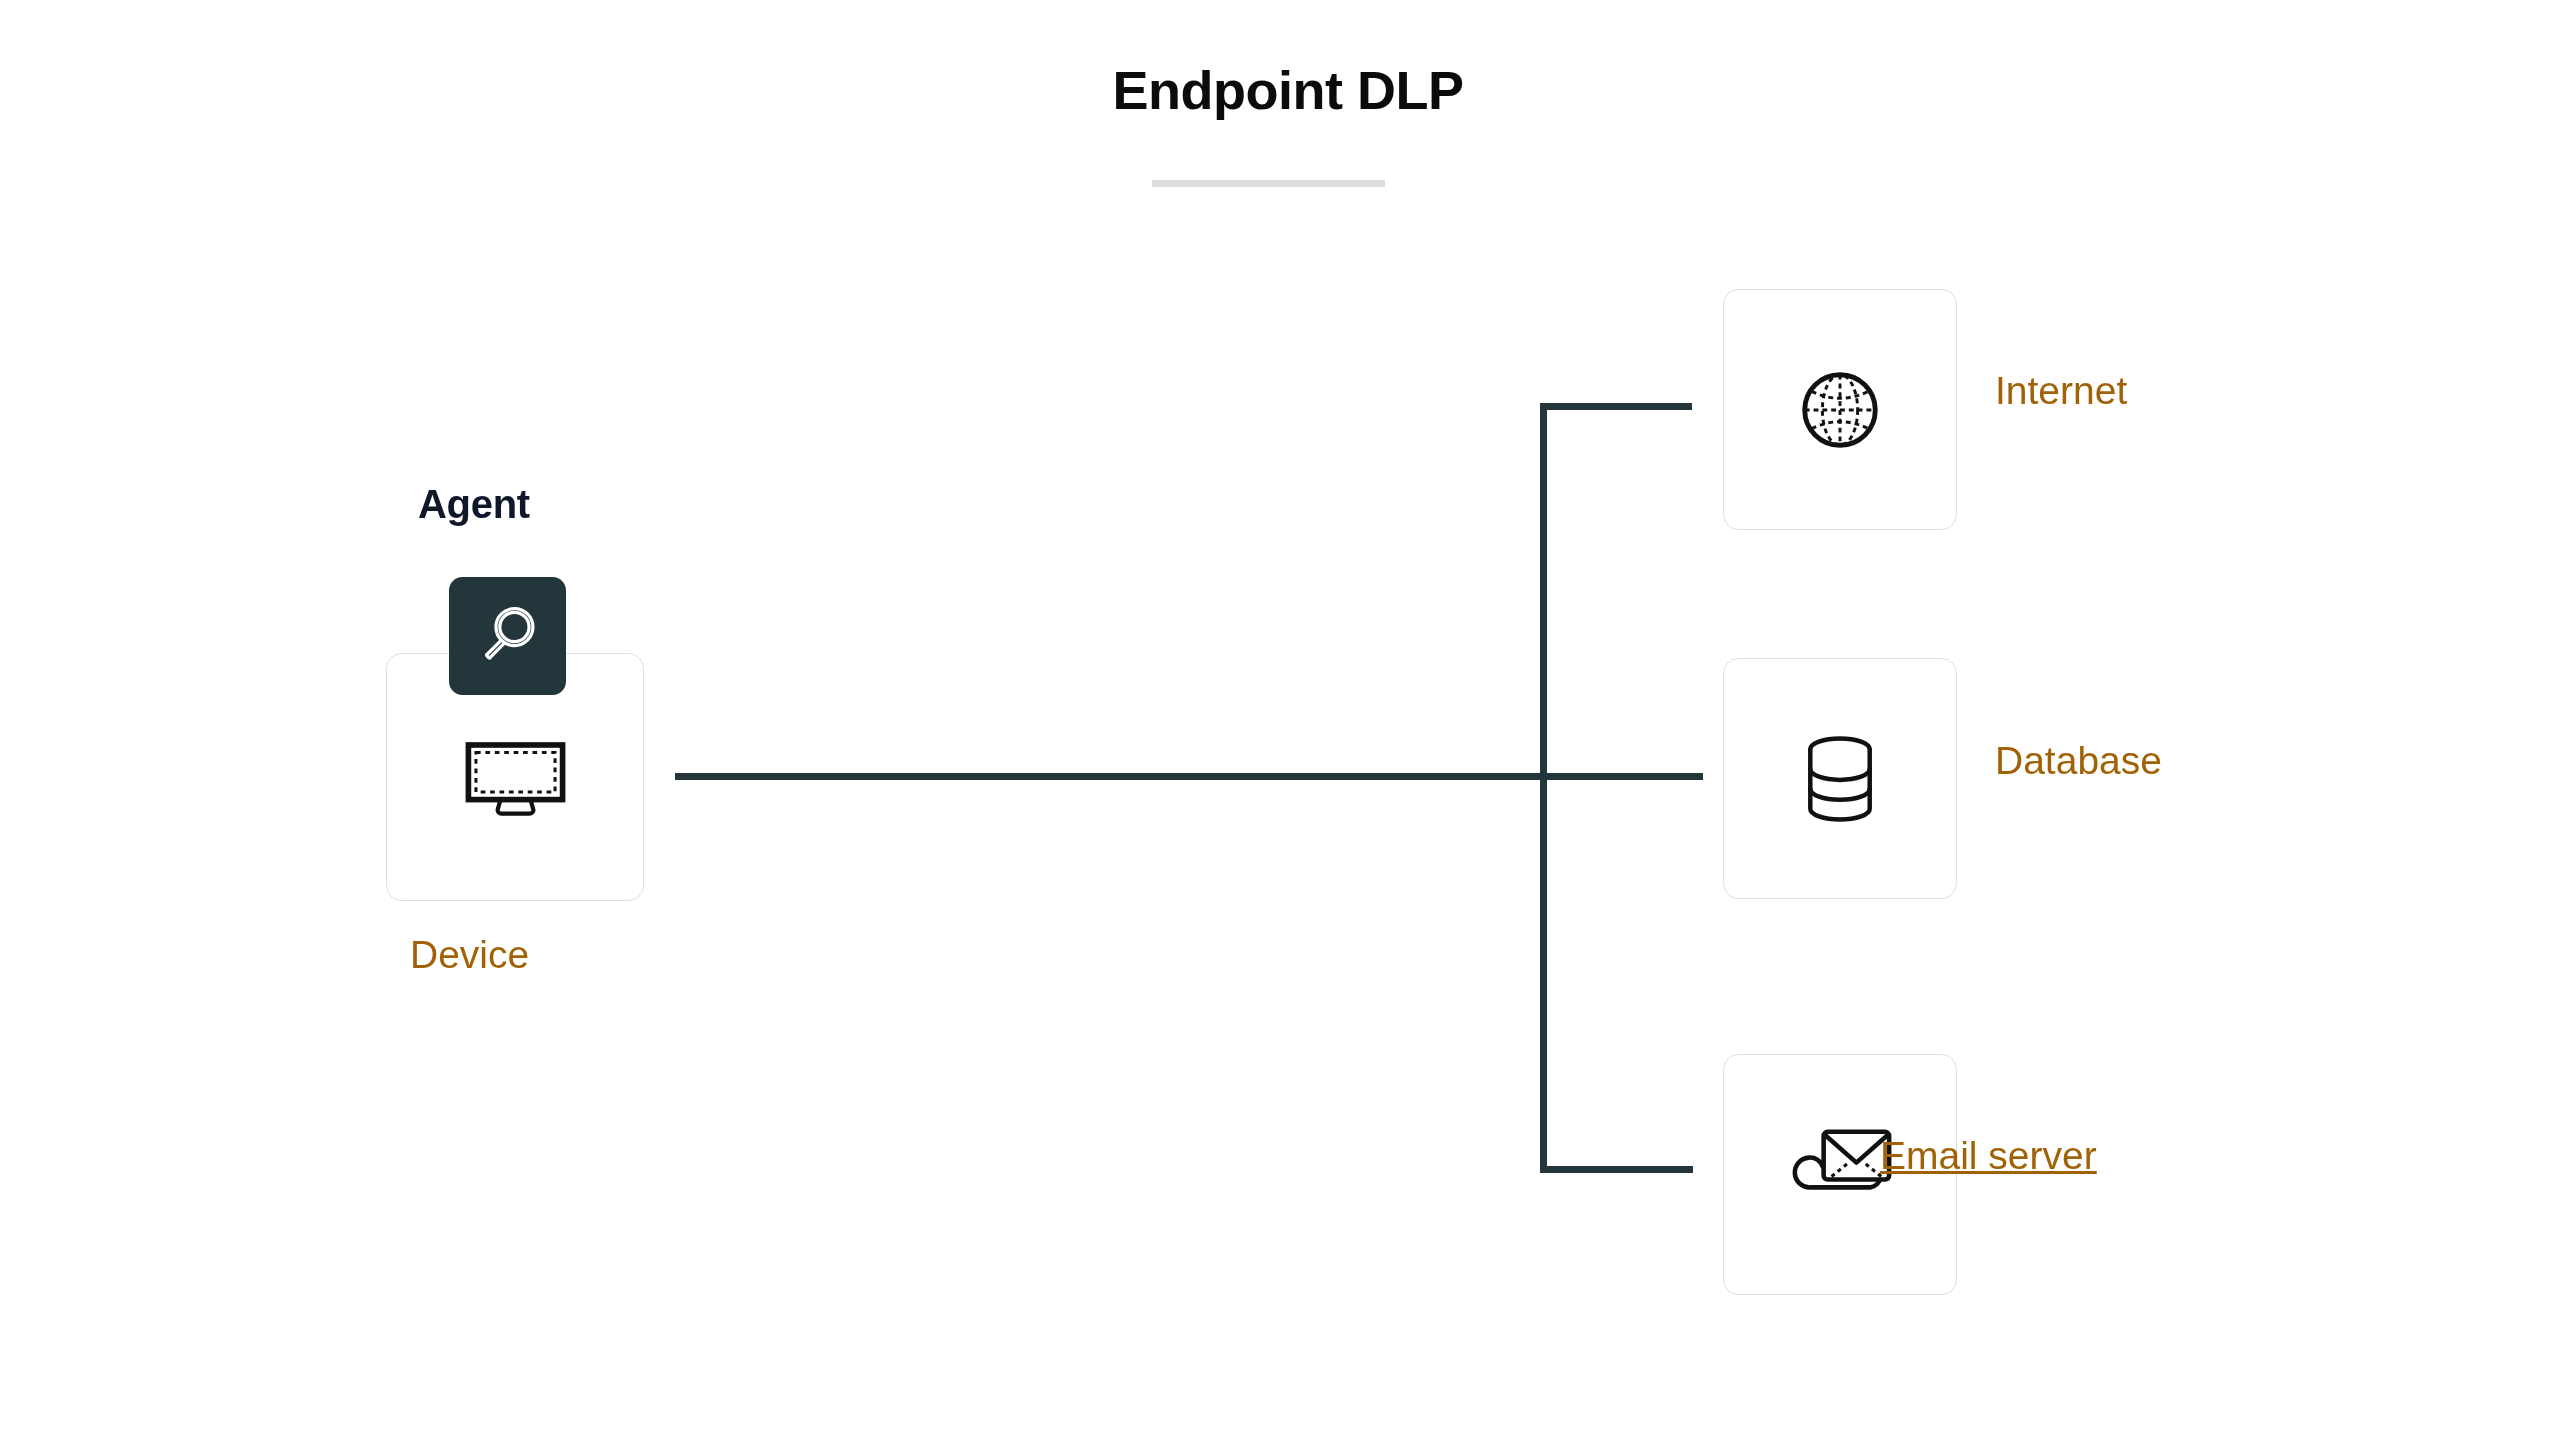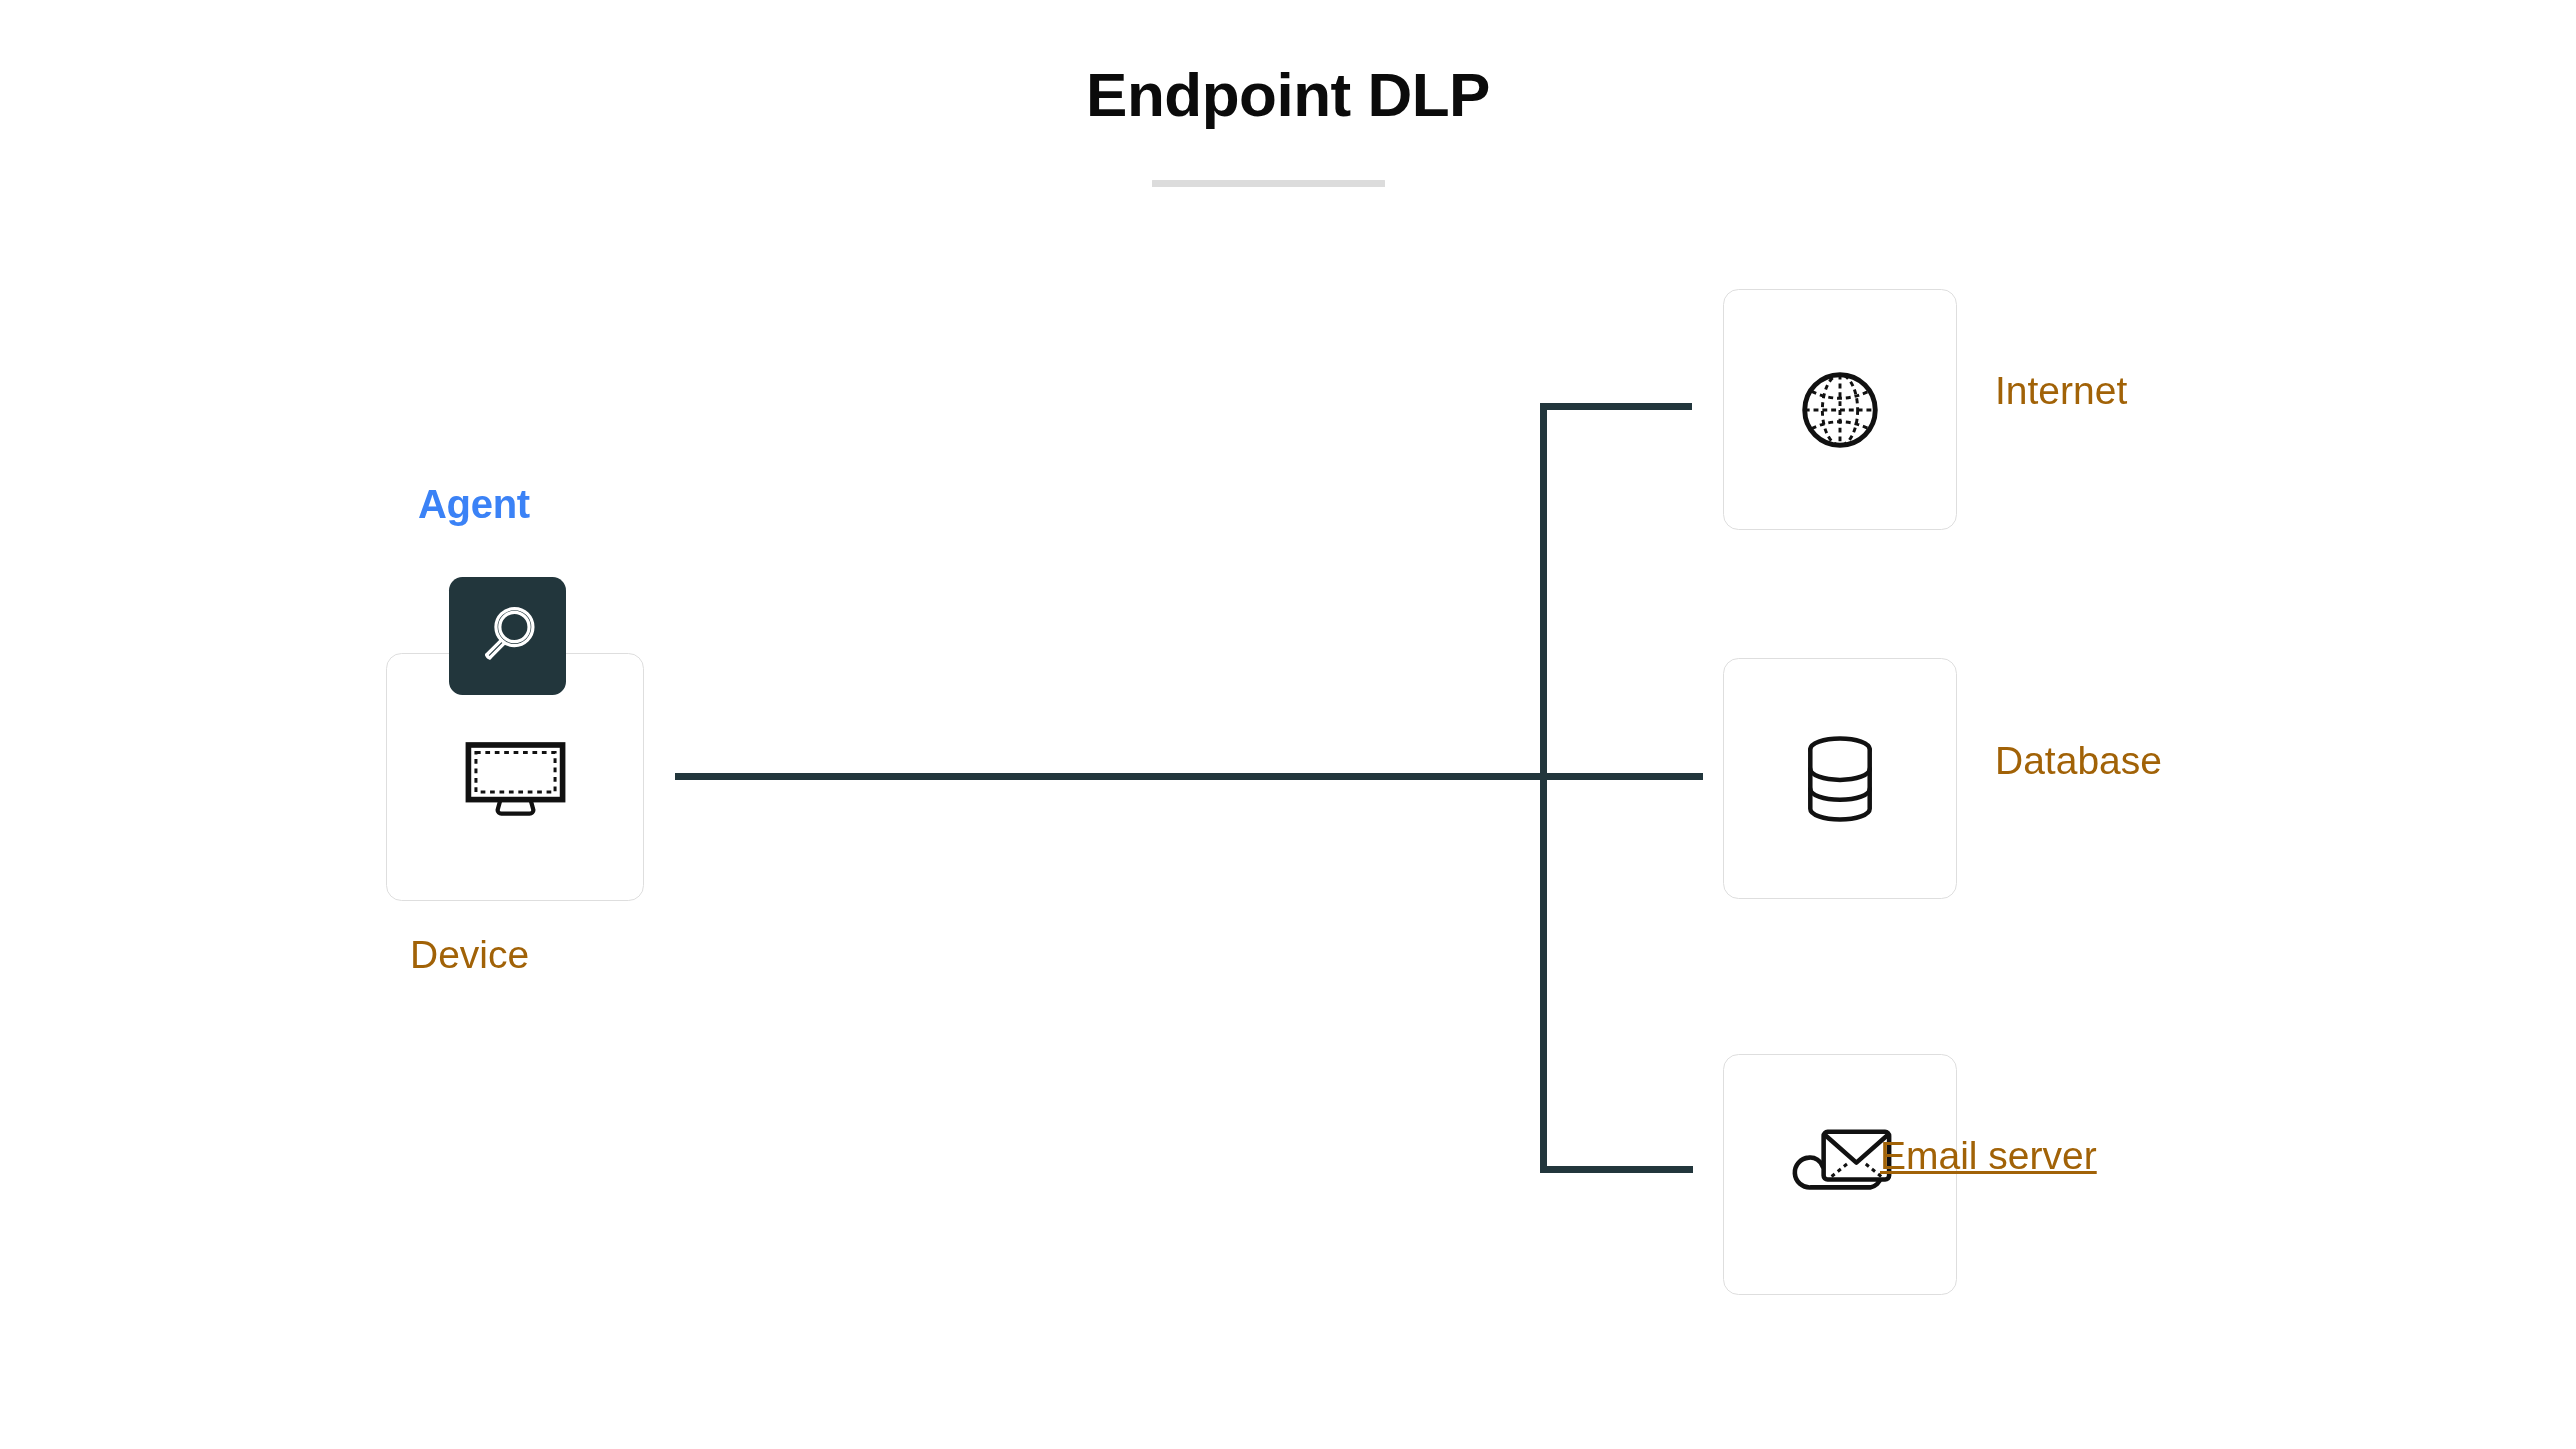--- a/index.html
+++ b/index.html
@@ -13,7 +13,7 @@
   
   .title{
     position:absolute;left:0;top:61px;width:2576px;text-align:center;
-    font-size:62px;font-weight:700;color:#0b0b0b;letter-spacing:-0.5px;
+    font-size:54px;font-weight:700;color:#0b0b0b;letter-spacing:-0.5px;
     line-height:1.1;
   }
   .title-rule{

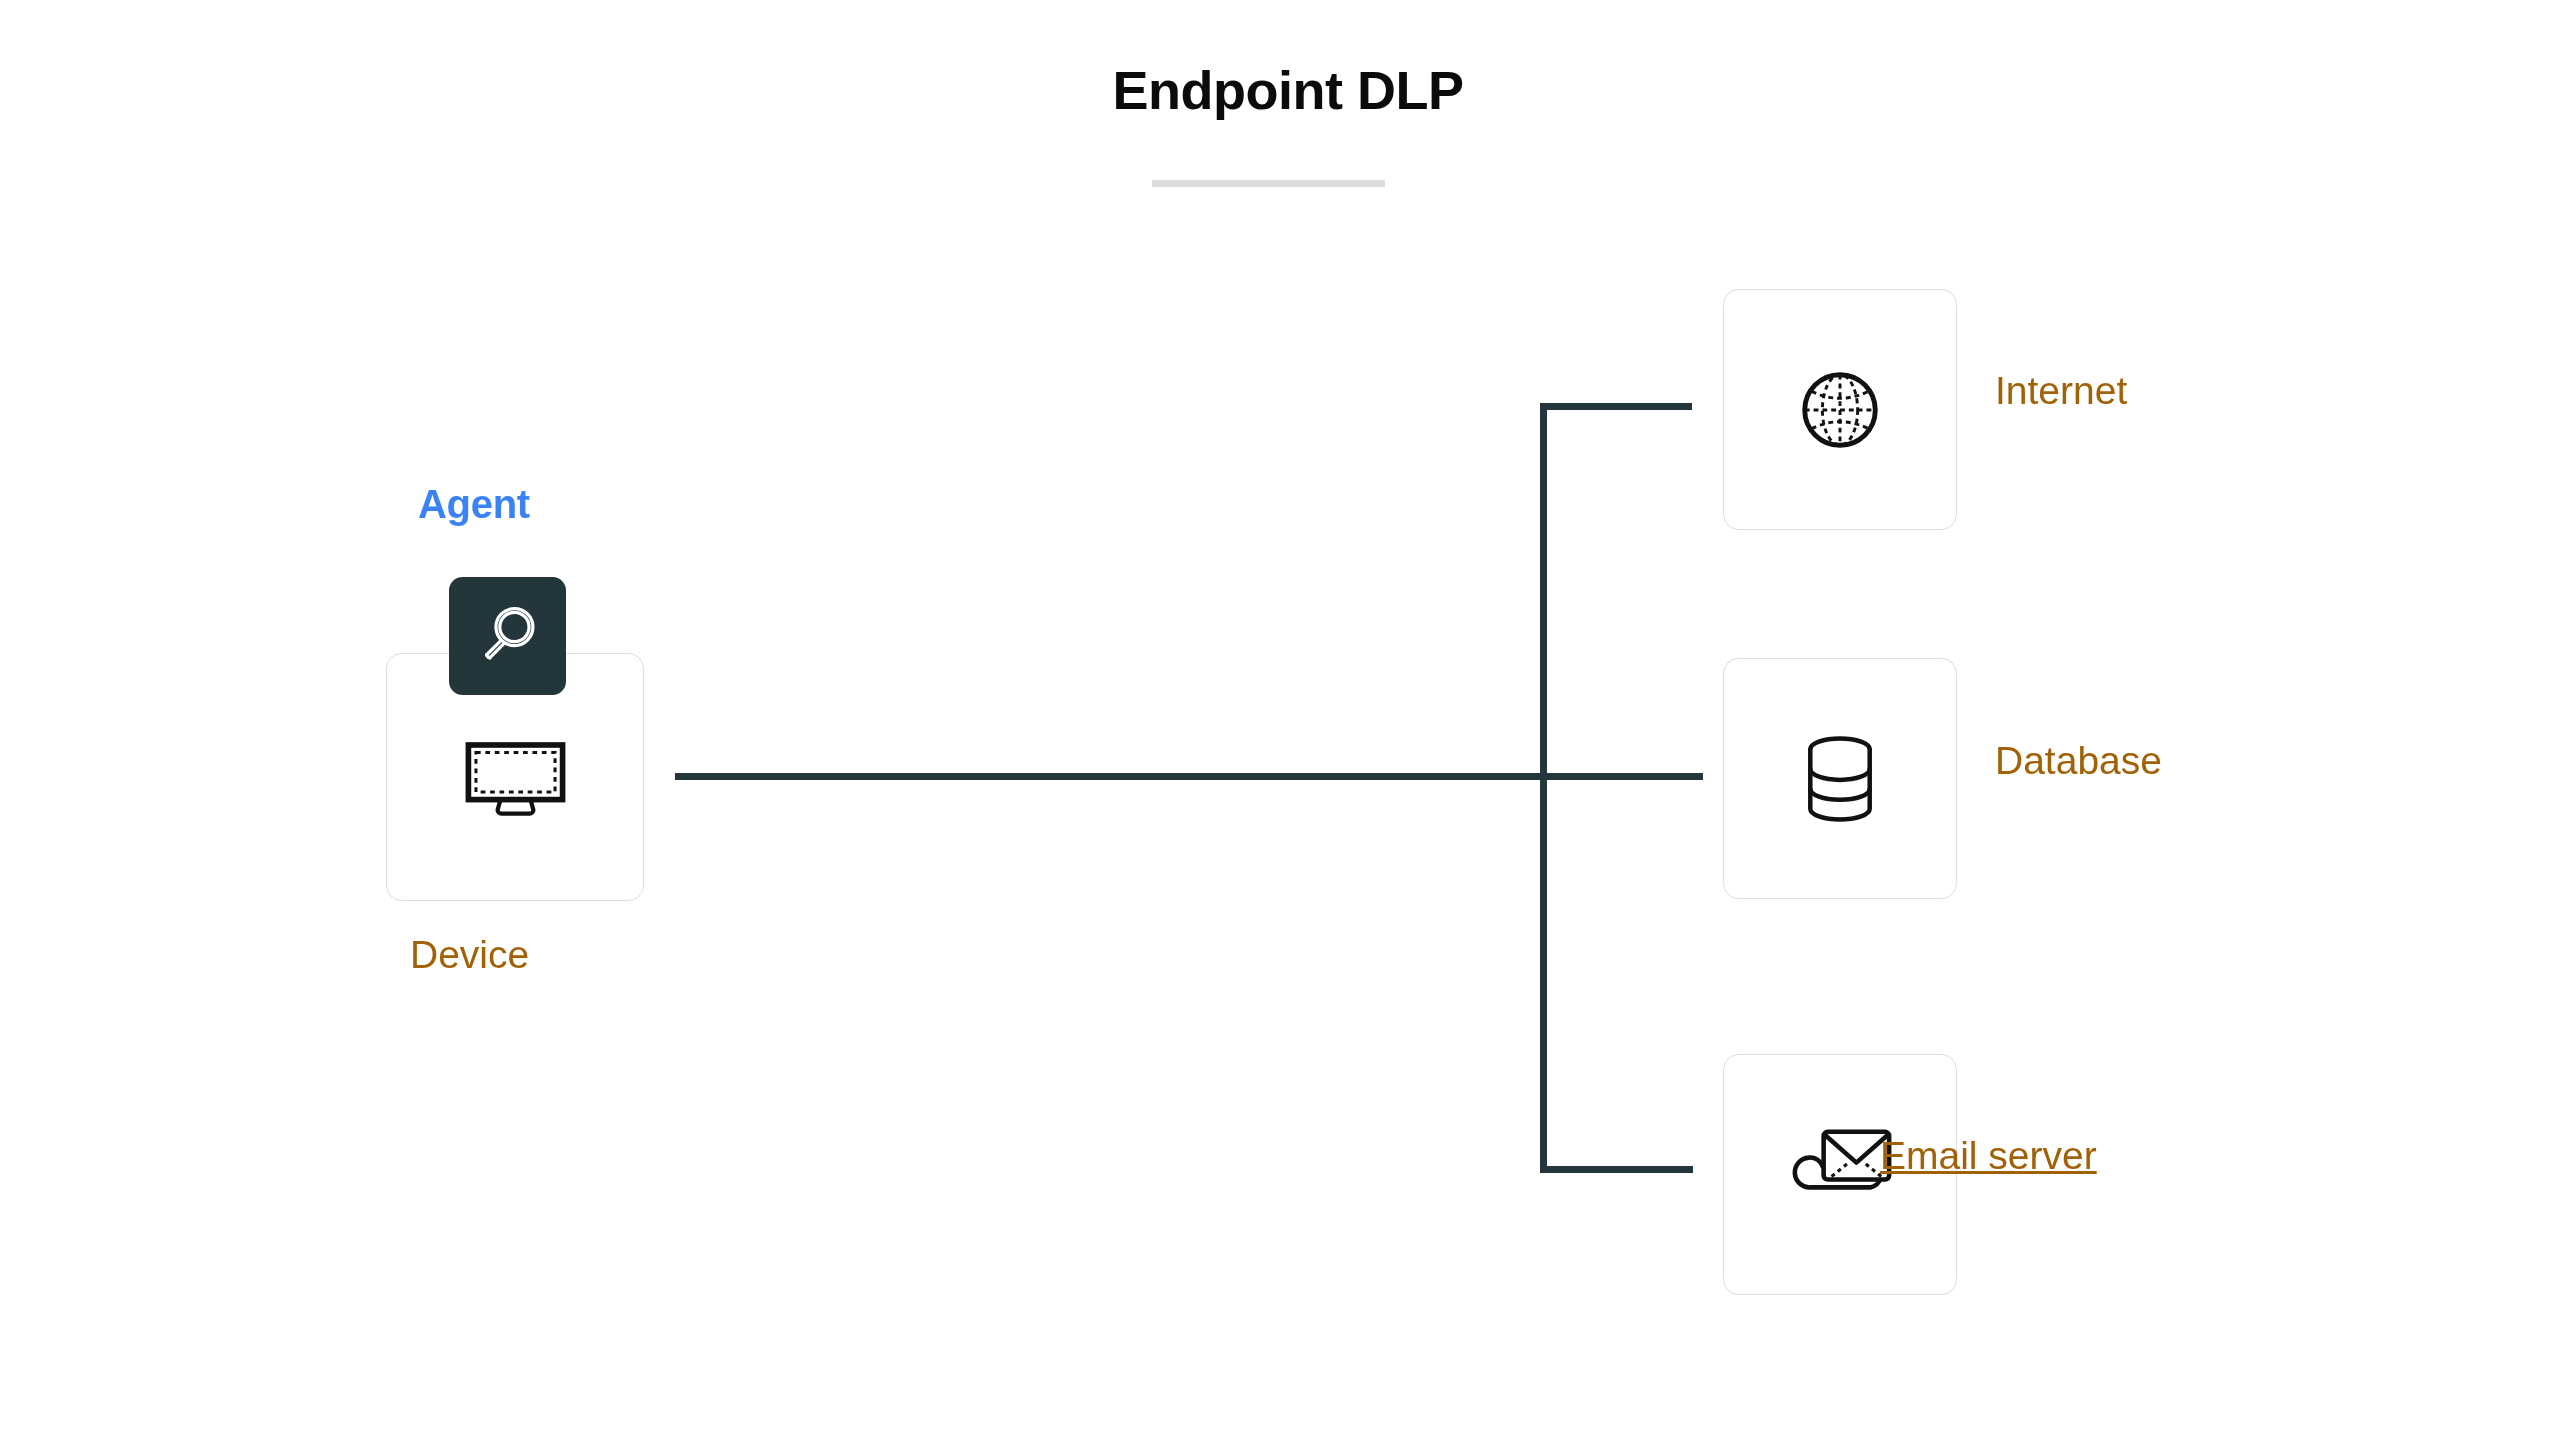--- a/index.html
+++ b/index.html
@@ -28,7 +28,7 @@
   }
   .agent-label{
     position:absolute;left:418px;top:482px;
-    color:#3b82f6;font-size:40px;font-weight:700;letter-spacing:-0.3px;
+    color:#0f172a;font-size:40px;font-weight:700;letter-spacing:-0.3px;
     white-space:nowrap;
   }
 

